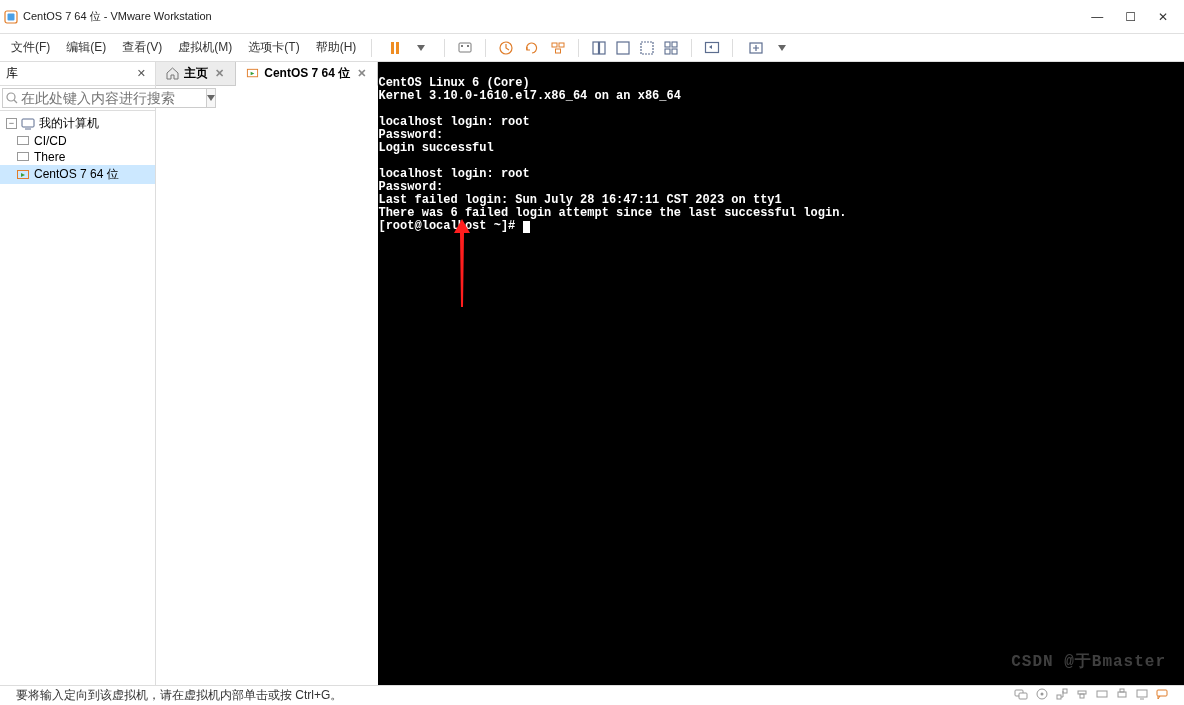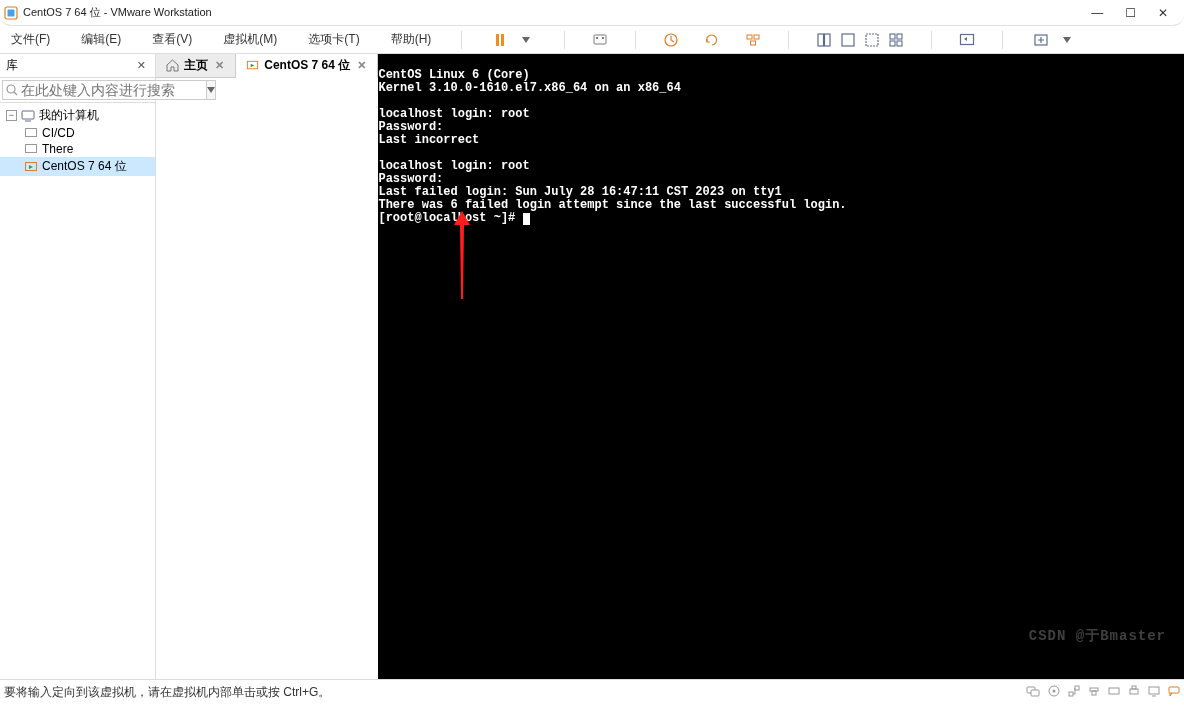--- a/index.html
+++ b/index.html
@@ -6,7 +6,7 @@
     body { font-family: "Microsoft YaHei", "Segoe UI", Tahoma, sans-serif; font-size: 12px; background: #fff; width: 1184px; height: 705px; overflow: hidden; display: flex; flex-direction: column; }
 
     
-    .titlebar { display: flex; align-items: center; height: 26px; padding: 4px 4px; border-bottom: 1px solid #e0e0e0; border-radius: 11px; }
+    .titlebar { display: flex; align-items: center; height: 34px; padding: 4px 4px; border-bottom: 1px solid #e0e0e0; }
     .titlebar .app-icon { width: 14px; height: 14px; margin-right: 5px; }
     .titlebar .title-text { font-size: 11px; color: #222; flex: 1; }
     .titlebar .win-ctrl { display:flex; gap:10px; align-items: center; padding:0 6px;}

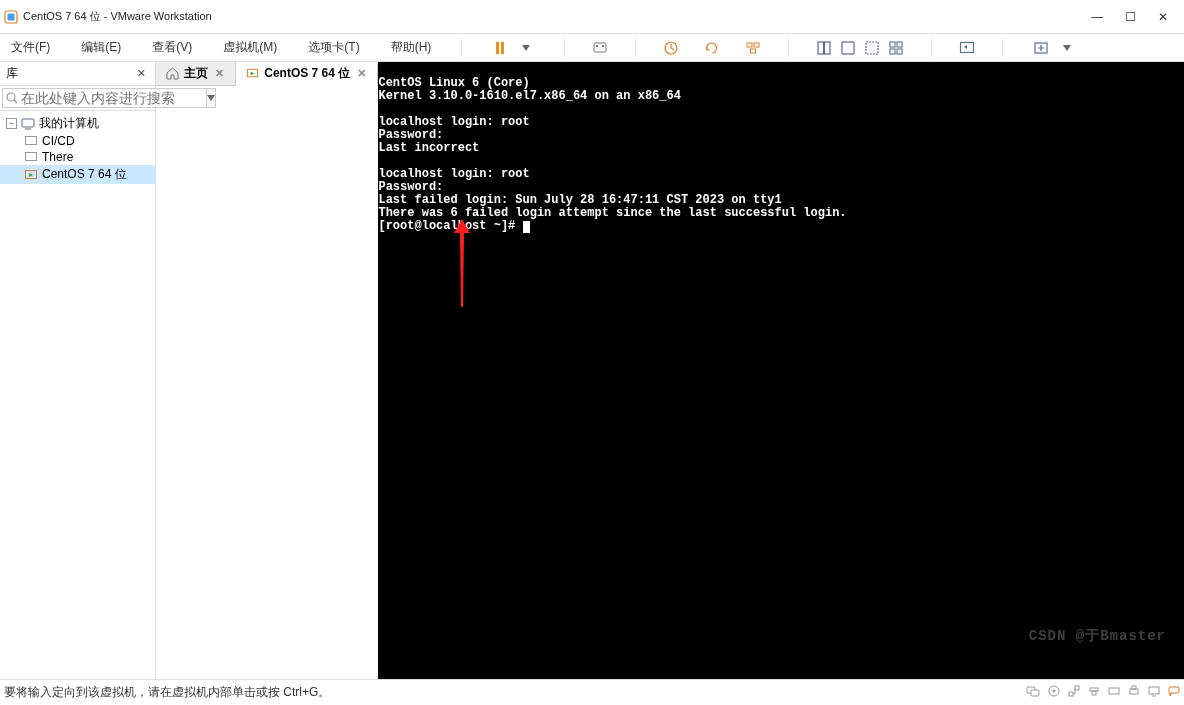--- a/index.html
+++ b/index.html
@@ -13,7 +13,7 @@
     .titlebar .win-ctrl span { font-family: sans-serif; font-size: 12px; color:#333; cursor:pointer; padding: 0 6px; }
 
     
-    .menubar { display: flex; align-items: center; height: 28px; border-bottom: 1px solid #ddd; gap:17px; padding: 0 4px;}
+    .menubar { display: flex; align-items: center; height: 28px; border-bottom: 1px solid #ddd; gap:2px; padding: 0 4px;}
     .menubar .menu-item { padding: 3px 7px; font-size: 12px; color: #333; cursor: pointer; }
     .menubar .sep { width:1px; height:18px; background:#ddd; margin: 0 6px; }
     .menubar .tb-icon { width:18px; height:18px; display:flex; align-items:center; justify-content:center; margin:0 3px; cursor:pointer; }

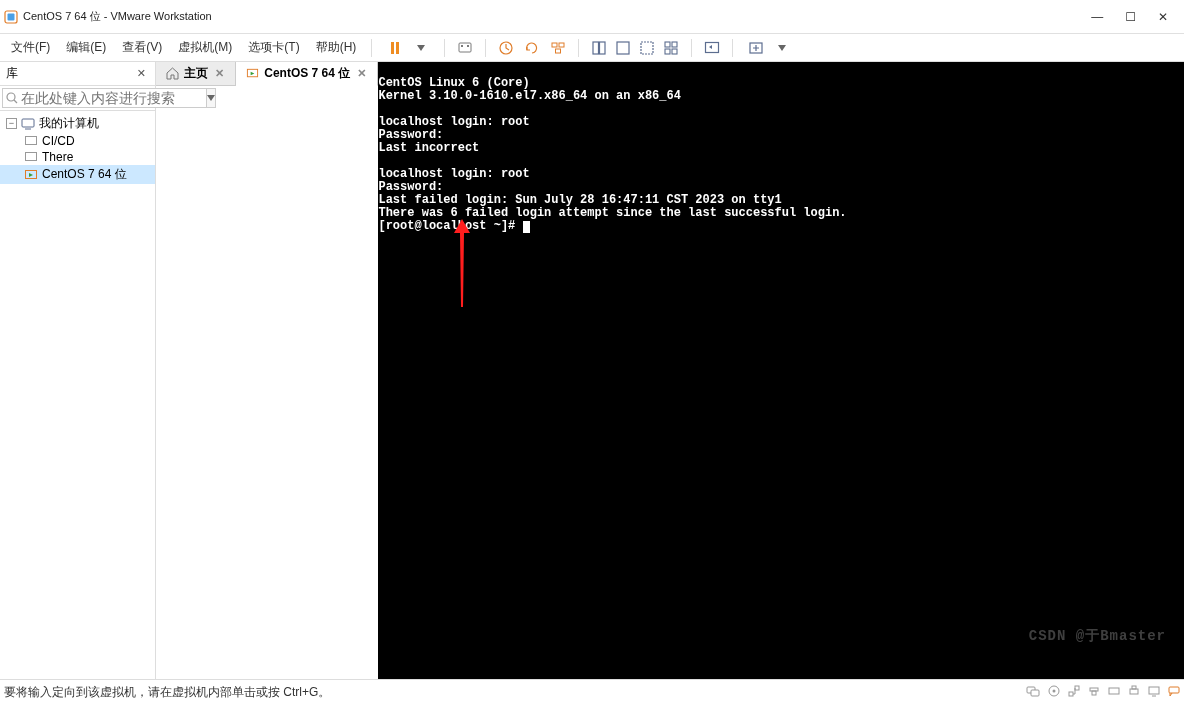--- a/index.html
+++ b/index.html
@@ -38,7 +38,7 @@
     .sidebar .tree { padding:3px 0; overflow:auto; flex:1; }
     .tree-row { display:flex; align-items:center; padding:1px 4px; gap:4px; cursor:pointer; font-size:12px; }
     .tree-row.level1 { padding-left:6px; }
-    .tree-row.level2 { padding-left:24px; }
+    .tree-row.level2 { padding-left:16px; }
     .tree-row.selected { background:#cce8ff; }
     .tree-row .toggle { width:11px; height:11px; border:1px solid #999; display:flex; align-items:center; justify-content:center; font-size:9px; line-height:9px; color:#555; }
     .tree-row .ico { width:14px; height:14px; display:flex; align-items:center; justify-content:center; }

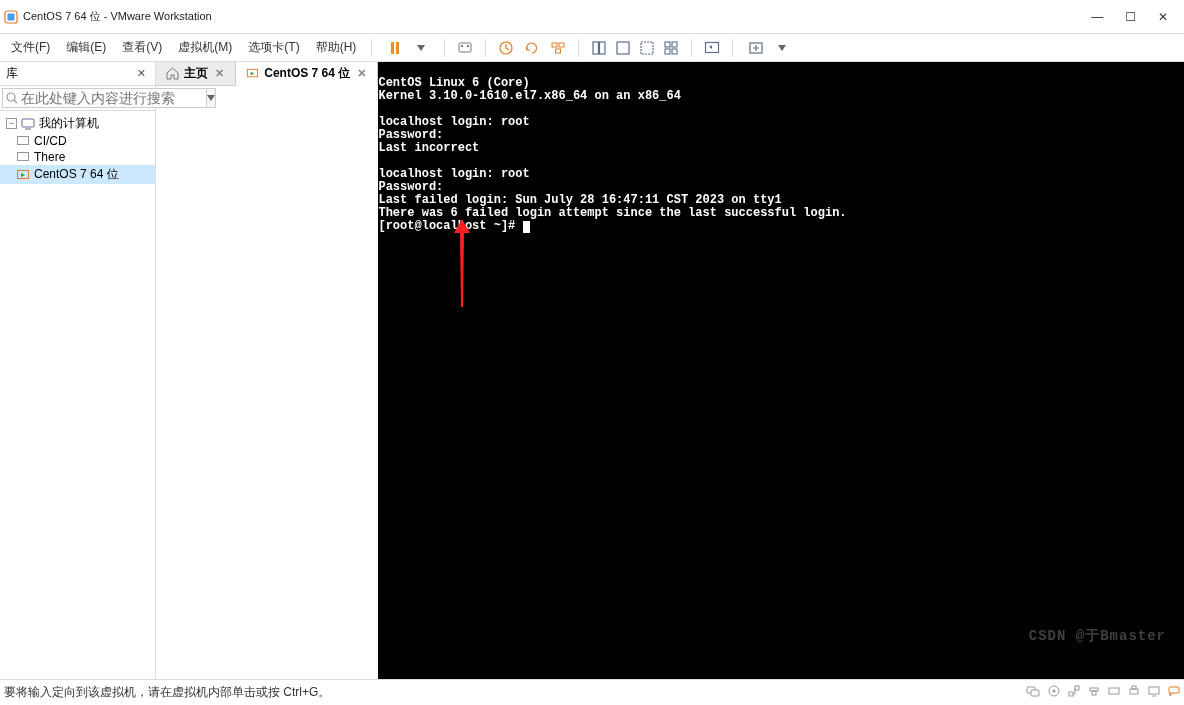--- a/index.html
+++ b/index.html
@@ -277,7 +277,7 @@
 <span></span>
 <span>localhost login: root</span>
 <span>Password:</span>
-<span>Last incorrect</span>
+<span>Login successful</span>
 <span></span>
 <span>localhost login: root</span>
 <span>Password:</span>

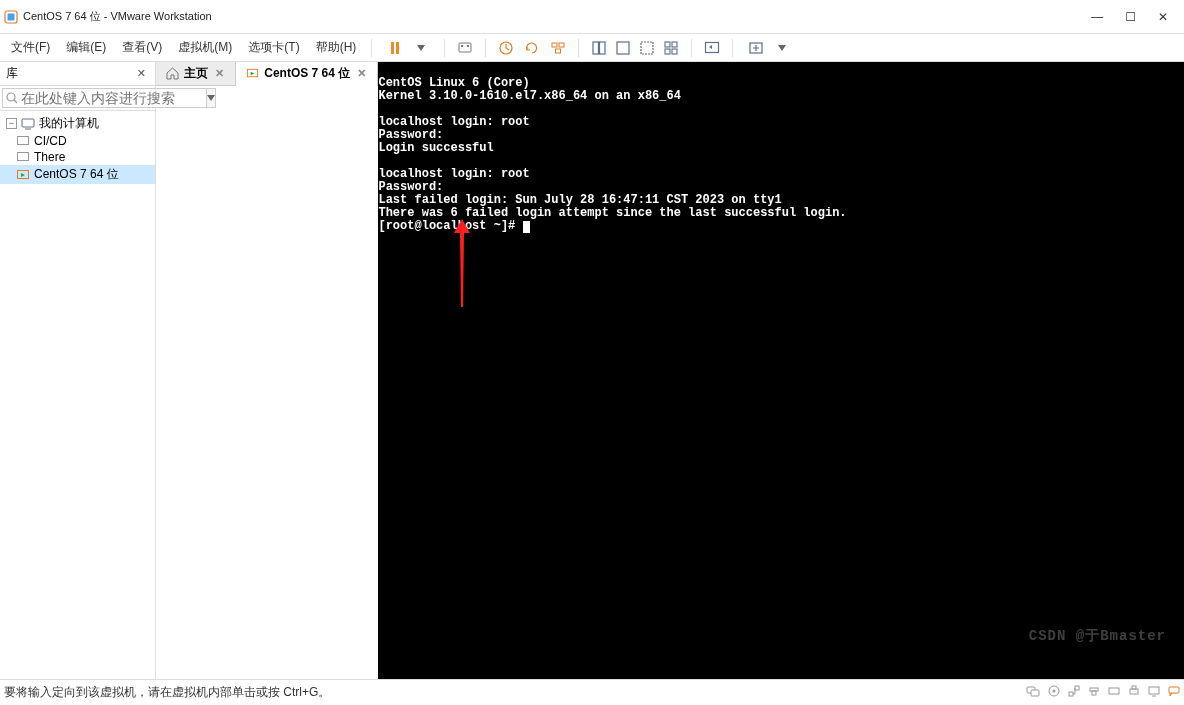--- a/index.html
+++ b/index.html
@@ -62,7 +62,7 @@
     .statusbar .s-left { flex:1; }
     .statusbar .s-icons { display:flex; gap:8px; align-items:center; }
     .statusbar .s-icons span { color:#888; cursor:pointer; font-size:12px; }
-    .watermark { position:absolute; right:18px; bottom:36px; color:rgba(180,180,180,0.35); font-size:14px; letter-spacing:1px; pointer-events:none;}
+    .watermark { position:absolute; right:18px; bottom:16px; color:rgba(180,180,180,0.35); font-size:16px; letter-spacing:1px; pointer-events:none;}
   </style>
 </head>
 <body>

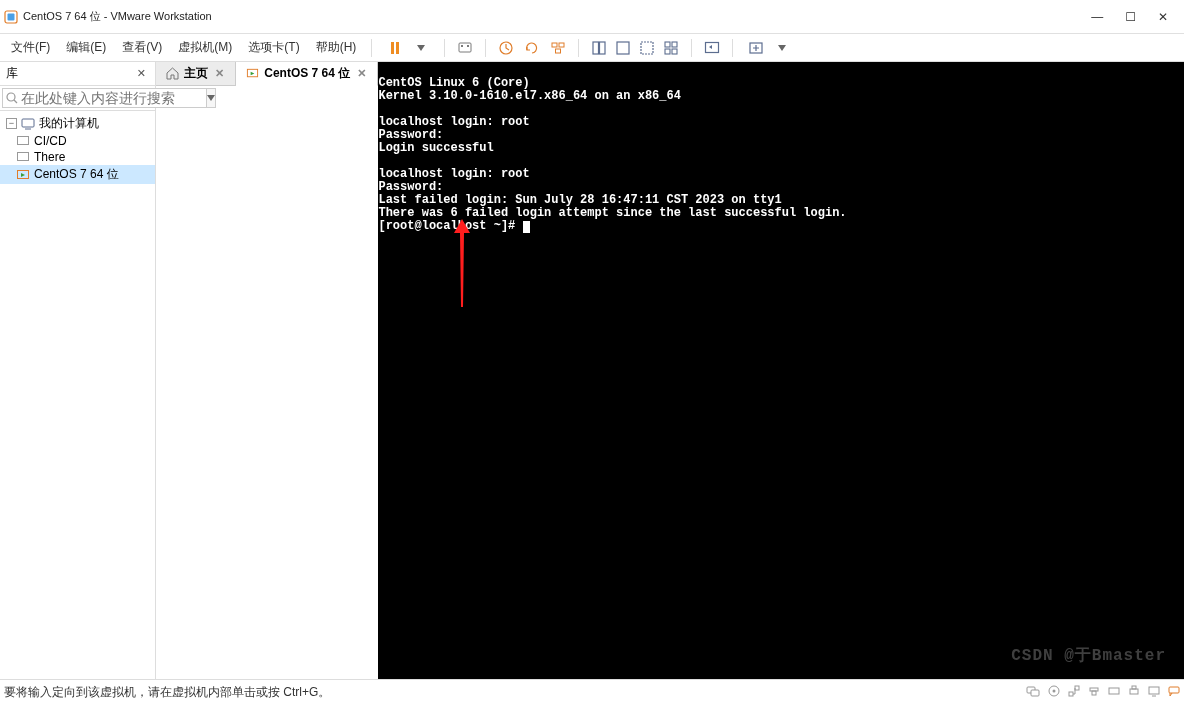--- a/index.html
+++ b/index.html
@@ -58,7 +58,7 @@
     .arrow-annot { position:absolute; pointer-events:none; }
 
     
-    .statusbar { display:flex; align-items:center; height:26px; border-top:1px solid #ddd; font-size:12px; padding:0 4px; color:#333; }
+    .statusbar { display:flex; align-items:center; height:20px; border-top:1px solid #ddd; font-size:12px; padding:0 16px; color:#333; }
     .statusbar .s-left { flex:1; }
     .statusbar .s-icons { display:flex; gap:8px; align-items:center; }
     .statusbar .s-icons span { color:#888; cursor:pointer; font-size:12px; }

